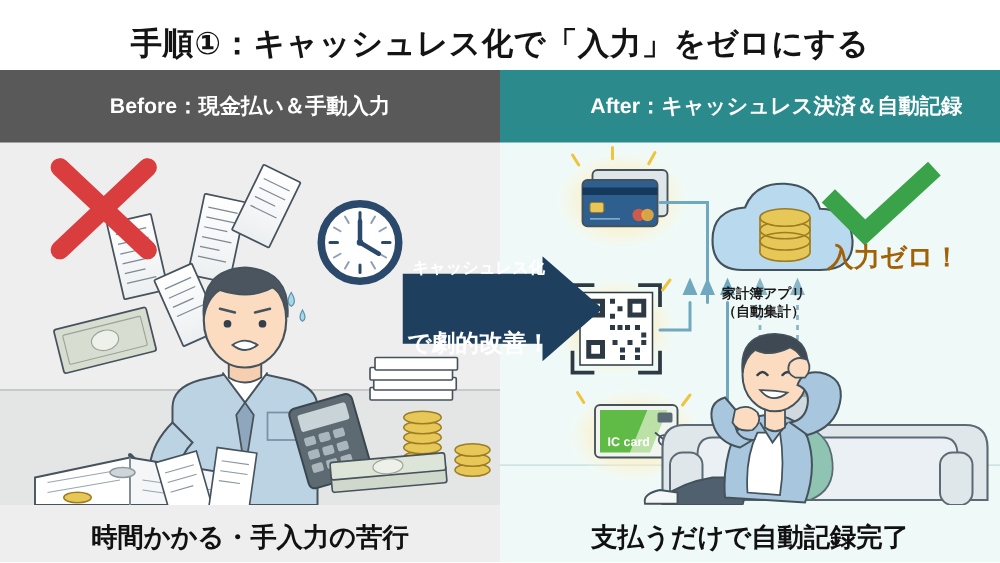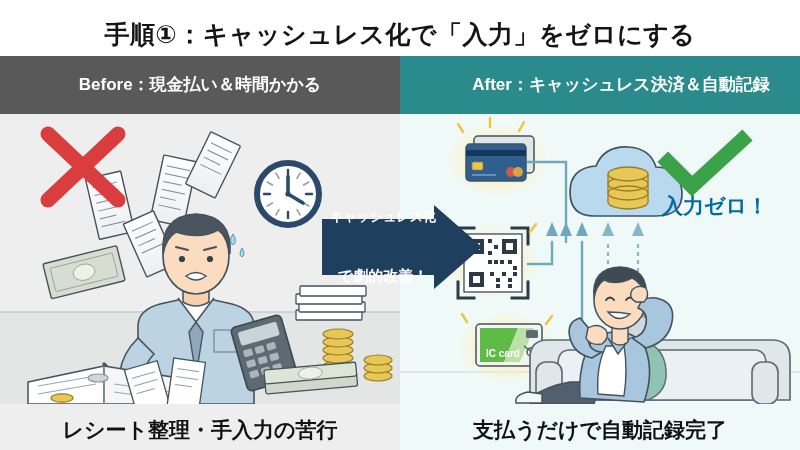--- a/index.html
+++ b/index.html
@@ -139,7 +139,7 @@
   <div class="panel left">
 
     <div class="panel-header">
-      <div class="h1">Before：現金払い＆時間かかる</div>
+      <div class="h1">Before：現金払い＆手動入力</div>
     </div>
 
     <div class="scene">

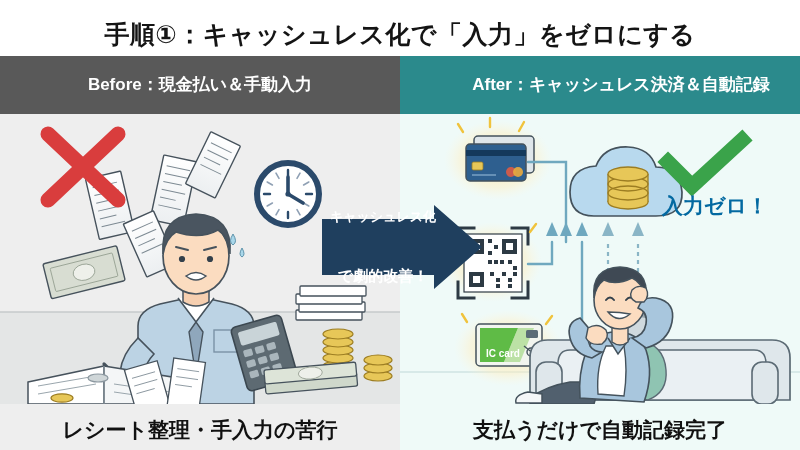--- a/index.html
+++ b/index.html
@@ -108,7 +108,7 @@
     text-align: center;
     font-size: 21px;
     font-weight: 700;
-    color: #0369a1;
+    color: #a16207;
     white-space: nowrap;
     z-index: 30;
   }

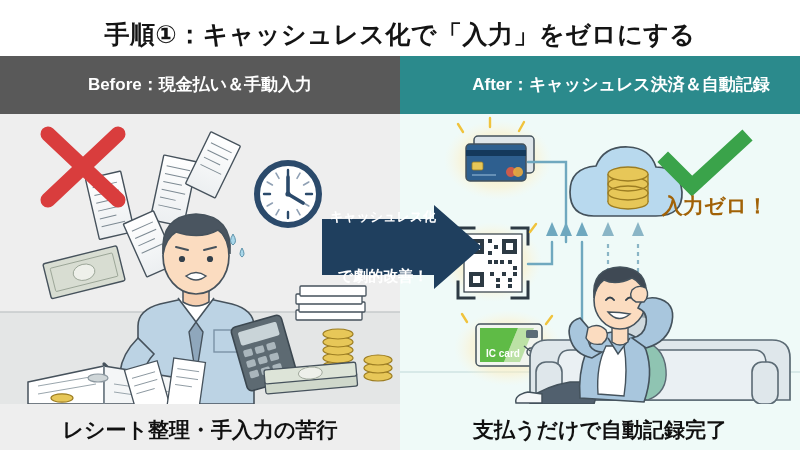--- a/index.html
+++ b/index.html
@@ -539,6 +539,7 @@
   <div class="zero-label">入力ゼロ！</div>
 
   <div class="app-label">
+    <div>家計簿アプリ</div>
   </div>
 
   <div class="center-arrow">

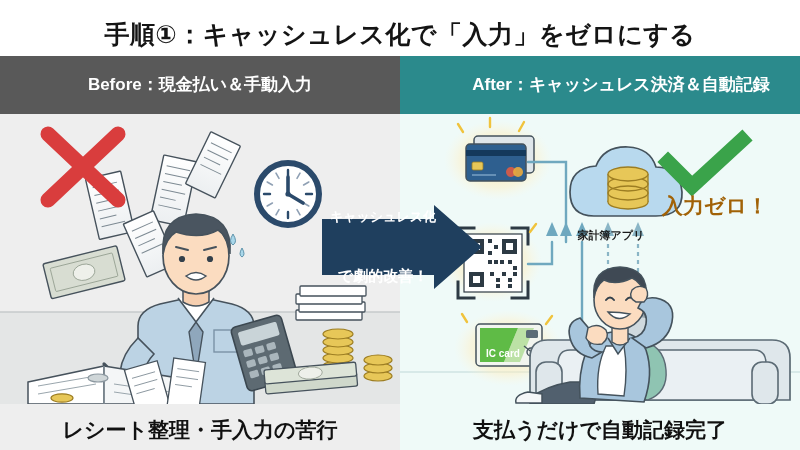--- a/index.html
+++ b/index.html
@@ -540,6 +540,7 @@
 
   <div class="app-label">
     <div>家計簿アプリ</div>
+    <div>（自動集計）</div>
   </div>
 
   <div class="center-arrow">

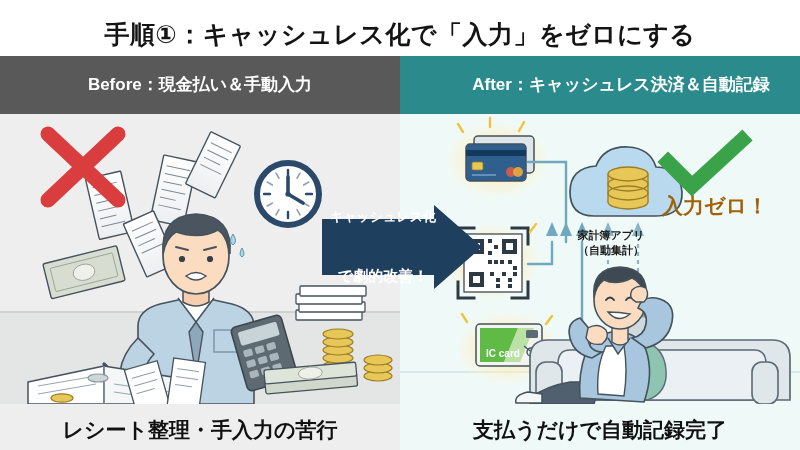--- a/index.html
+++ b/index.html
@@ -98,7 +98,7 @@
     gap: 42px;
   }
   .arrow-label .l1 { font-size: 13px; font-weight: 700; line-height: 1.25; white-space: nowrap; }
-  .arrow-label .l2 { font-size: 15px; font-weight: 700; line-height: 1.25; white-space: nowrap; }
+  .arrow-label .l2 { font-size: 19px; font-weight: 700; line-height: 1.25; white-space: nowrap; }
 
   
   .zero-label {

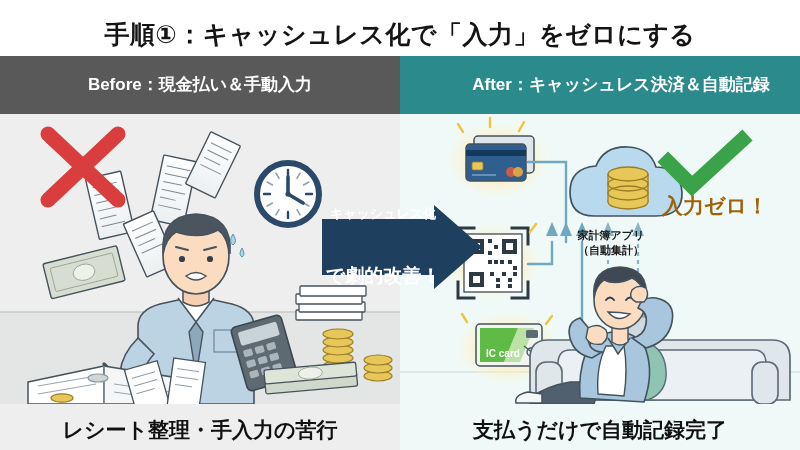--- a/index.html
+++ b/index.html
@@ -348,7 +348,7 @@
       </svg>
     </div>
 
-    <div class="panel-caption">レシート整理・手入力の苦行</div>
+    <div class="panel-caption">時間かかる・手入力の苦行</div>
   </div>
 
   <div class="panel right">

